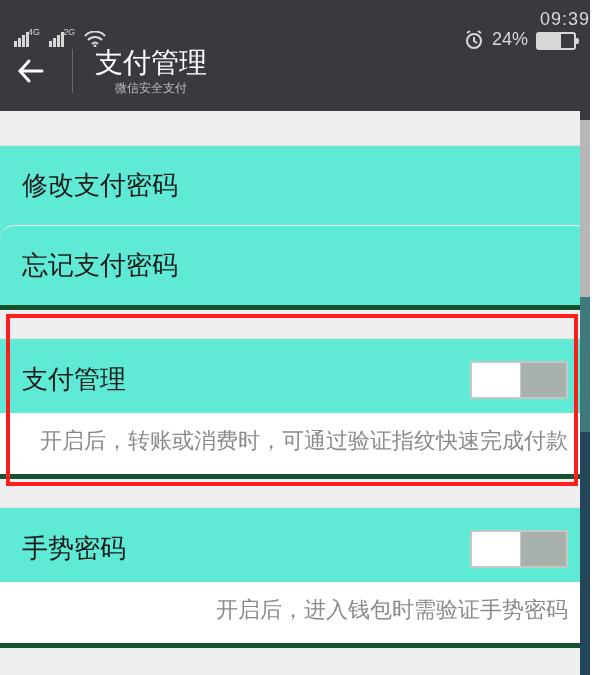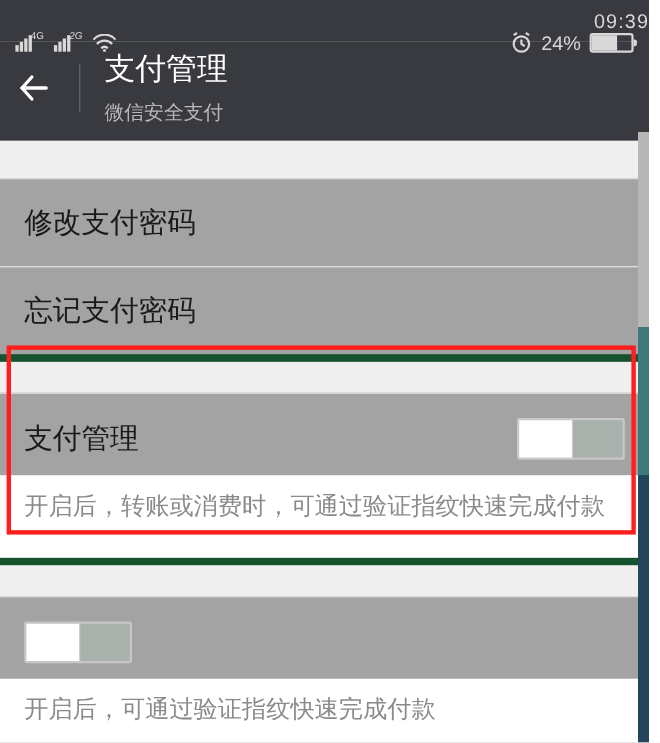--- a/index.html
+++ b/index.html
@@ -23,7 +23,7 @@
     padding: 0 14px;
     font-size: 18px;
   }
-  .status-left, .status-right { display: flex; align-items: center; gap: 8px; margin-top: 40px; }
+  .status-left, .status-right { display: flex; align-items: flex-end; gap: 8px; margin-top: 40px; }
   .status-center { position: absolute; left: 0; right: 0; text-align: right; font-size: 18px; letter-spacing: 1px; pointer-events: none; }
   .sig-stack { display: inline-flex; align-items: flex-end; gap: 1px; }
   .sig-stack span { display:inline-block; width:3px; background:#d8d8d8; }

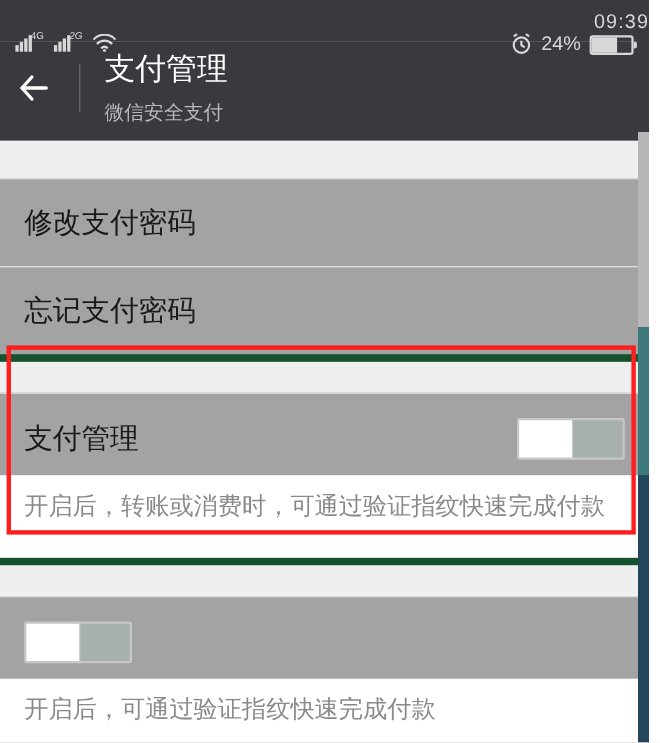--- a/index.html
+++ b/index.html
@@ -55,7 +55,7 @@
   .nav-divider { width:1px; height:44px; background: rgba(255,255,255,0.25); }
   .nav-titles { display:flex; flex-direction:column; }
   .nav-title { font-size: 28px; color:#fff; line-height:1.2; }
-  .nav-sub   { font-size: 18px; color:#b9b9bb; margin-top:10px; }
+  .nav-sub   { font-size: 12px; color:#b9b9bb; margin-top:0;text-align:center; }
 
   .spacer-top { height: 34px; background:#efefef; }
 

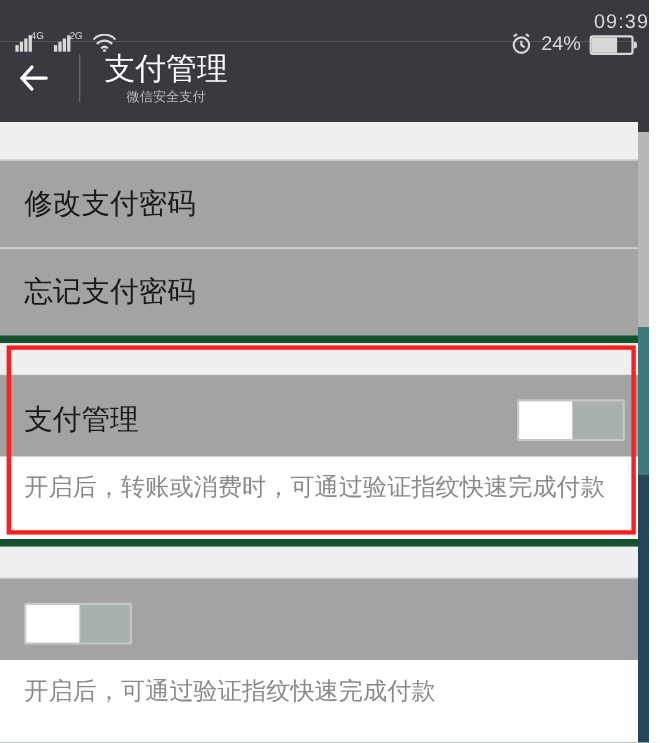--- a/index.html
+++ b/index.html
@@ -60,7 +60,7 @@
   .spacer-top { height: 34px; background:#efefef; }
 
   
-  .group { background:#a3a3a3; border-top:1px solid #e2e2e2; border-bottom:7px solid #14532d; }
+  .group { background:#5eead4; border-top:1px solid #e2e2e2; border-bottom:5px solid #14532d;text-align:right; }
   .row {
     padding: 22px 22px;
     font-size: 26px;

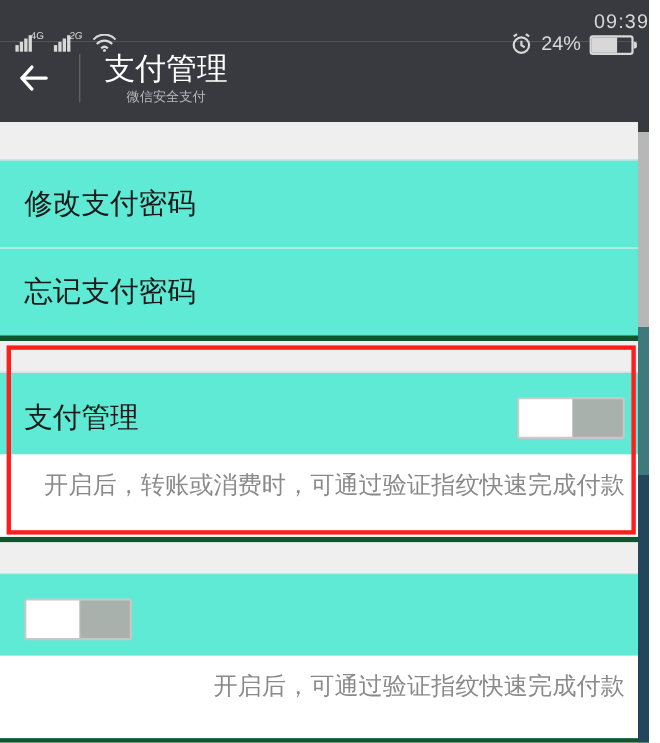--- a/index.html
+++ b/index.html
@@ -69,7 +69,7 @@
     align-items:center;
     justify-content:space-between;
   }
-  .row + .row { border-top:1px solid #ececec; }
+  .row + .row { border-top:1px solid #ececec;border-radius:14px; }
   .desc {
     padding: 10px 22px 30px 22px;
     font-size: 22px;

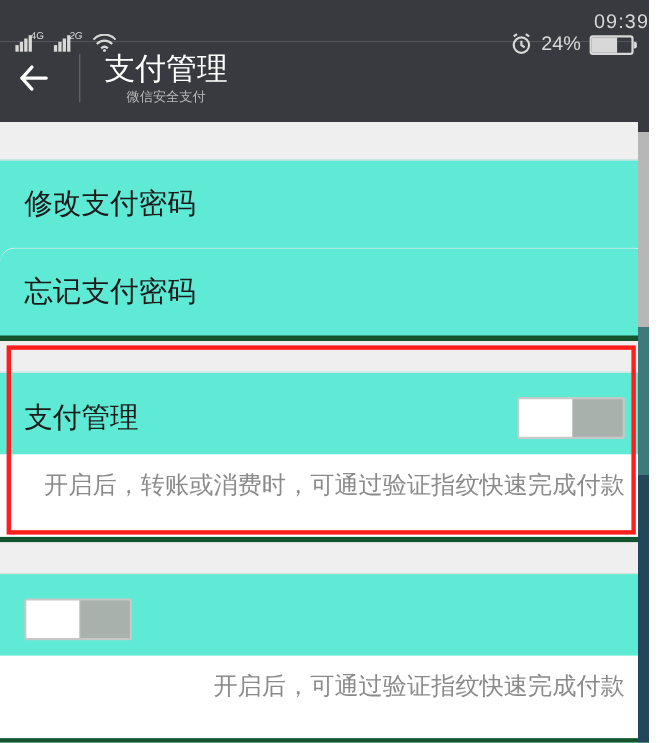--- a/index.html
+++ b/index.html
@@ -71,7 +71,7 @@
   }
   .row + .row { border-top:1px solid #ececec;border-radius:14px; }
   .desc {
-    padding: 10px 22px 30px 22px;
+    padding: 10px 22px 16px 22px;
     font-size: 22px;
     color: #8a8a8a;
     line-height: 1.6;

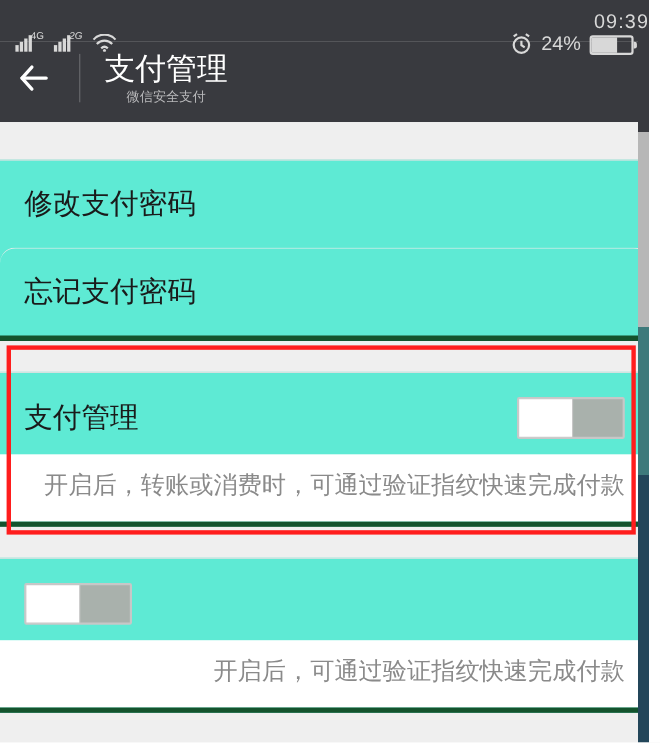--- a/index.html
+++ b/index.html
@@ -217,6 +217,7 @@
 
   <div class="group">
     <div class="row" style="padding-bottom:14px;">
+      <span>手势密码</span>
       <span class="toggle">
           <span class="knob"></span>
         </span>

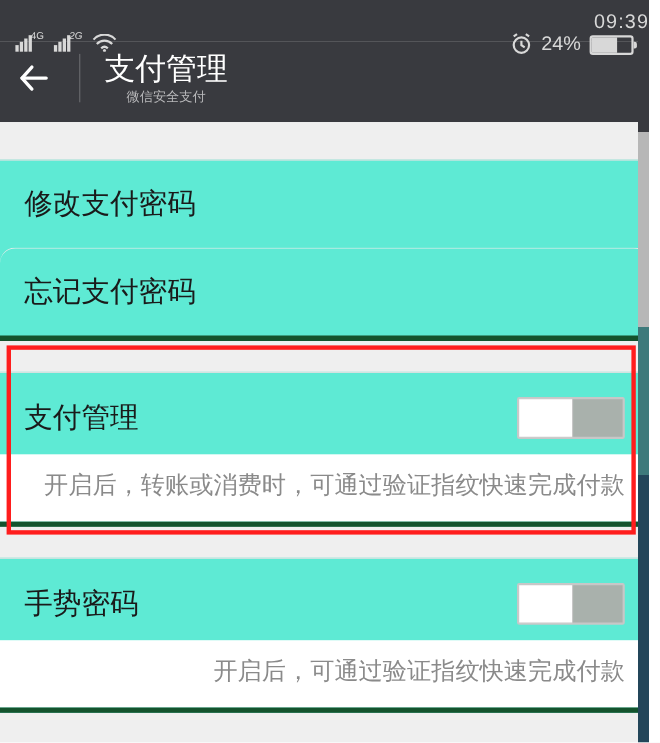--- a/index.html
+++ b/index.html
@@ -222,7 +222,7 @@
           <span class="knob"></span>
         </span>
     </div>
-    <div class="desc">开启后，可通过验证指纹快速完成付款</div>
+    <div class="desc">开启后，进入钱包时需验证手势密码</div>
   </div>
 
   <div class="highlight" style="left:6px; top:314px; width:572px; height:172px;"></div>

